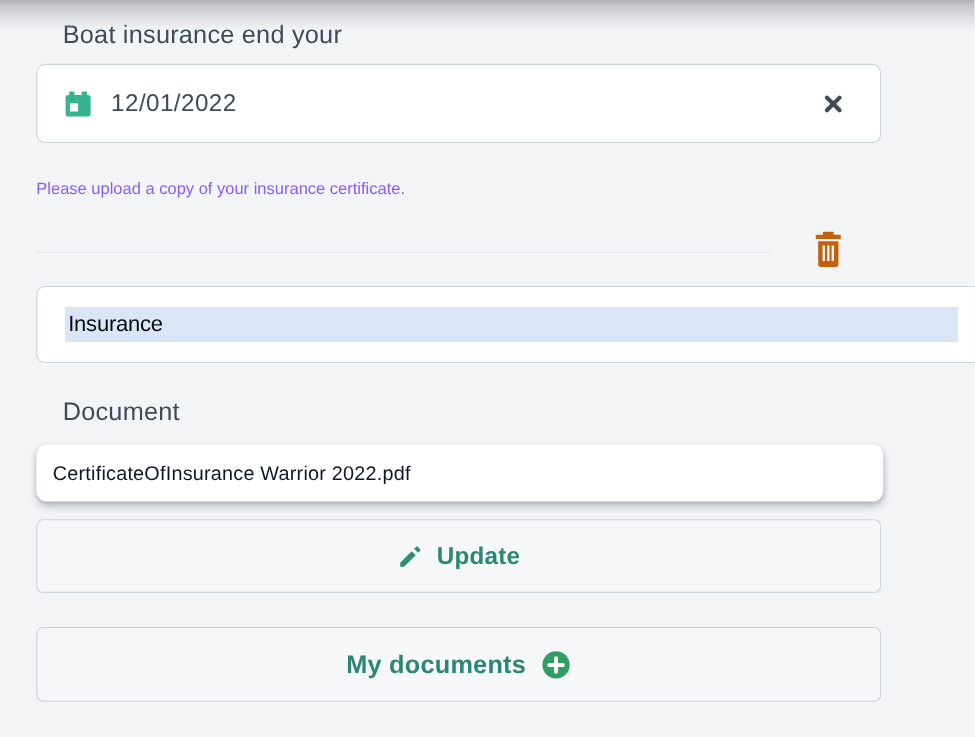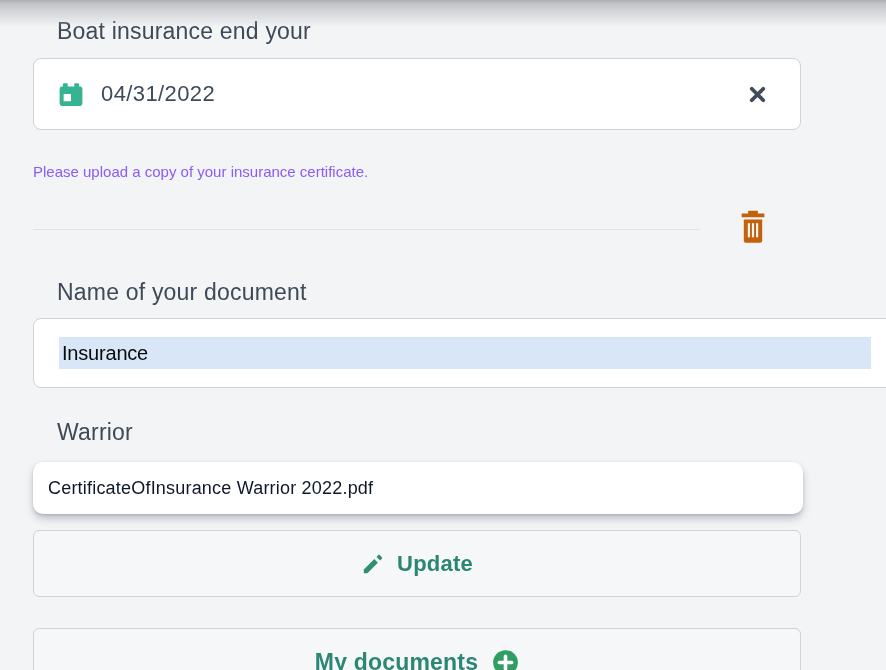--- a/index.html
+++ b/index.html
@@ -96,7 +96,7 @@
         <rect x="1.5" y="4.5" width="21" height="18" rx="2.2" fill="currentColor"></rect>
         <rect x="5.2" y="11.5" width="6.8" height="6.8" rx="0.6" fill="#ffffff"></rect>
       </svg>
-      <span class="date-value">04/31/2022</span>
+      <span class="date-value">12/01/2022</span>
       <button class="clear-btn">
         <svg width="23" height="23" viewBox="0 0 24 24">
           <path d="M6 6 L18 18 M18 6 L6 18" stroke="currentColor" stroke-width="4" stroke-linecap="round" fill="none"></path>

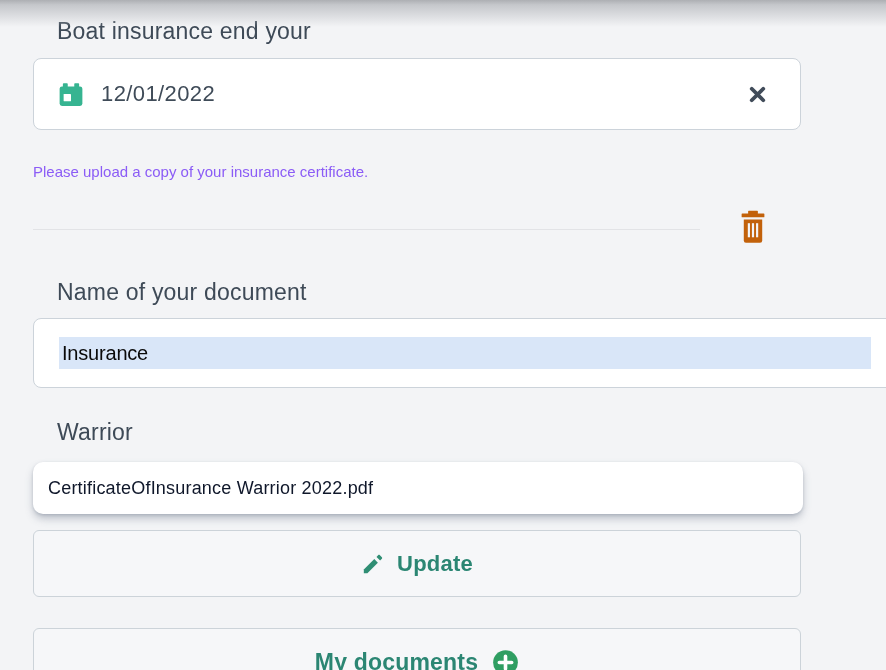--- a/index.html
+++ b/index.html
@@ -120,7 +120,6 @@
       </button>
     </div>
 
-    <div class="field-label" style="margin-top:29px">Name of your document</div>
 
     <div class="name-box">
       <div class="selection-band">

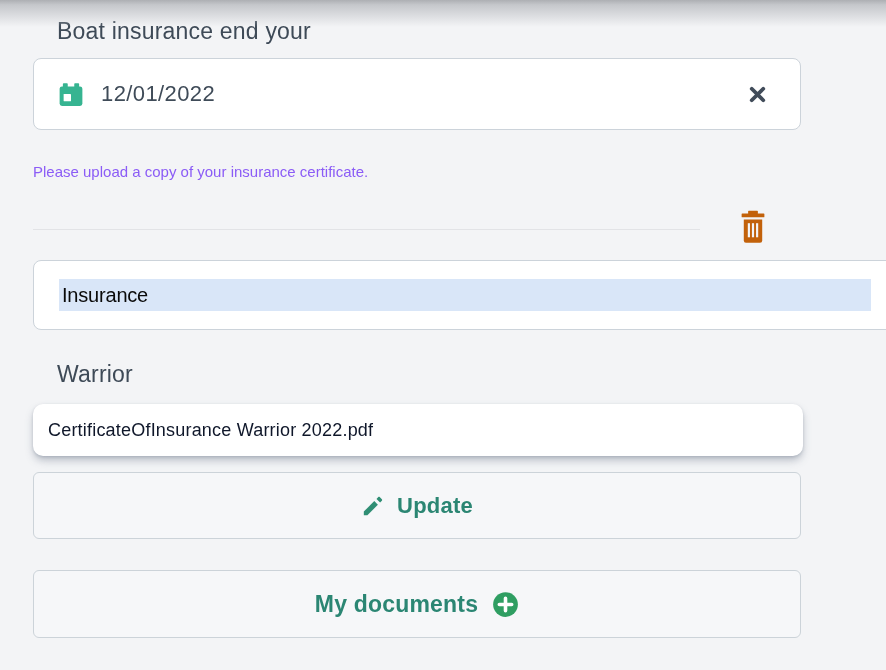--- a/index.html
+++ b/index.html
@@ -127,7 +127,7 @@
       </div>
     </div>
 
-    <div class="field-label" style="margin-top:30px">Warrior</div>
+    <div class="field-label" style="margin-top:30px">Document</div>
 
     <div class="file-box">
       <span class="file-name">CertificateOfInsurance Warrior 2022.pdf</span>

